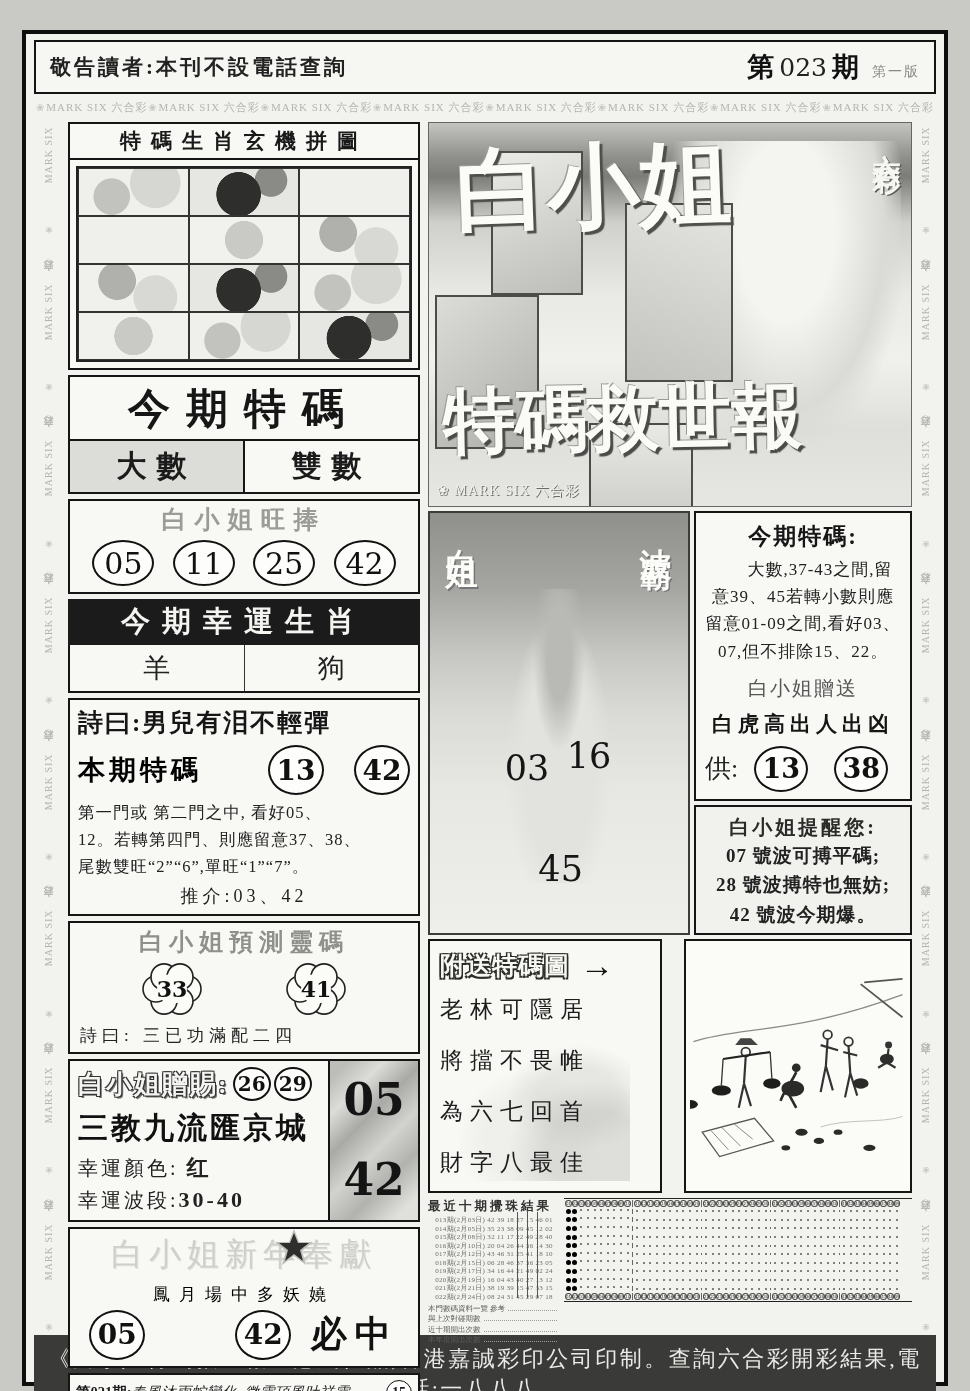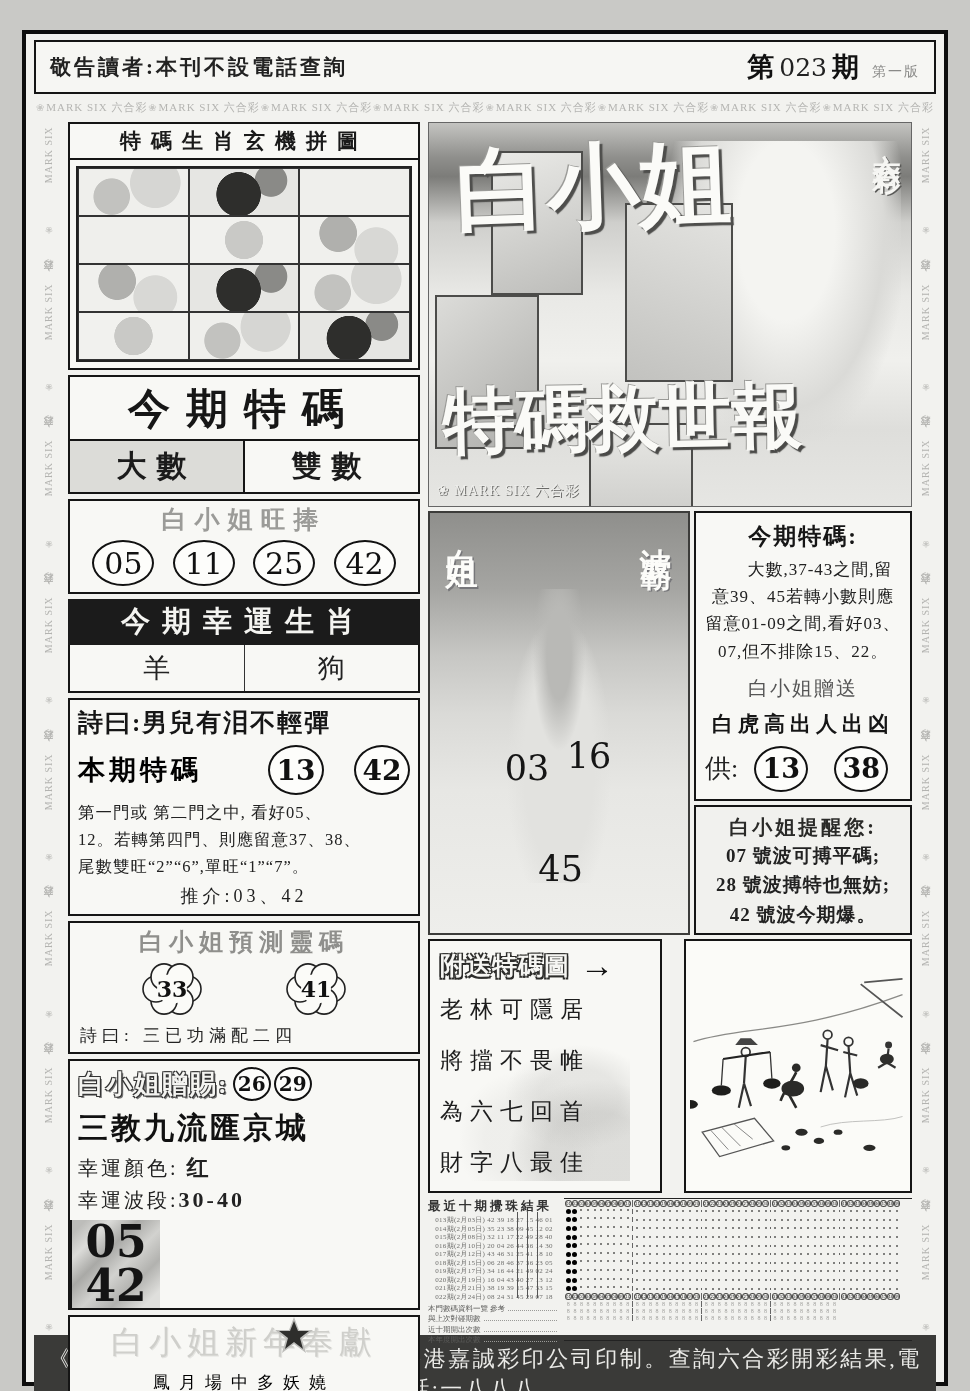--- a/index.html
+++ b/index.html
@@ -64,7 +64,7 @@
   .lm-flowers{display:flex;justify-content:space-around;padding:0 30px;}
   .lm-poem{font-size:17px;padding:0 10px 5px;color:#222;letter-spacing:5px;}
   
-  .zc{display:flex;flex-direction:column;}
+  .zc{display:flex;}
   .zc-main{flex:1;padding:6px 8px;}
   .zc-t{display:flex;align-items:center;gap:4px;}
   .zc-t .ot{font-size:26px;font-weight:900;color:#f4f4f1;text-shadow:-1px -1px 0 #333,1px -1px 0 #333,-1px 1px 0 #333,1px 1px 0 #333,2px 2px 0 #777;letter-spacing:2px;}

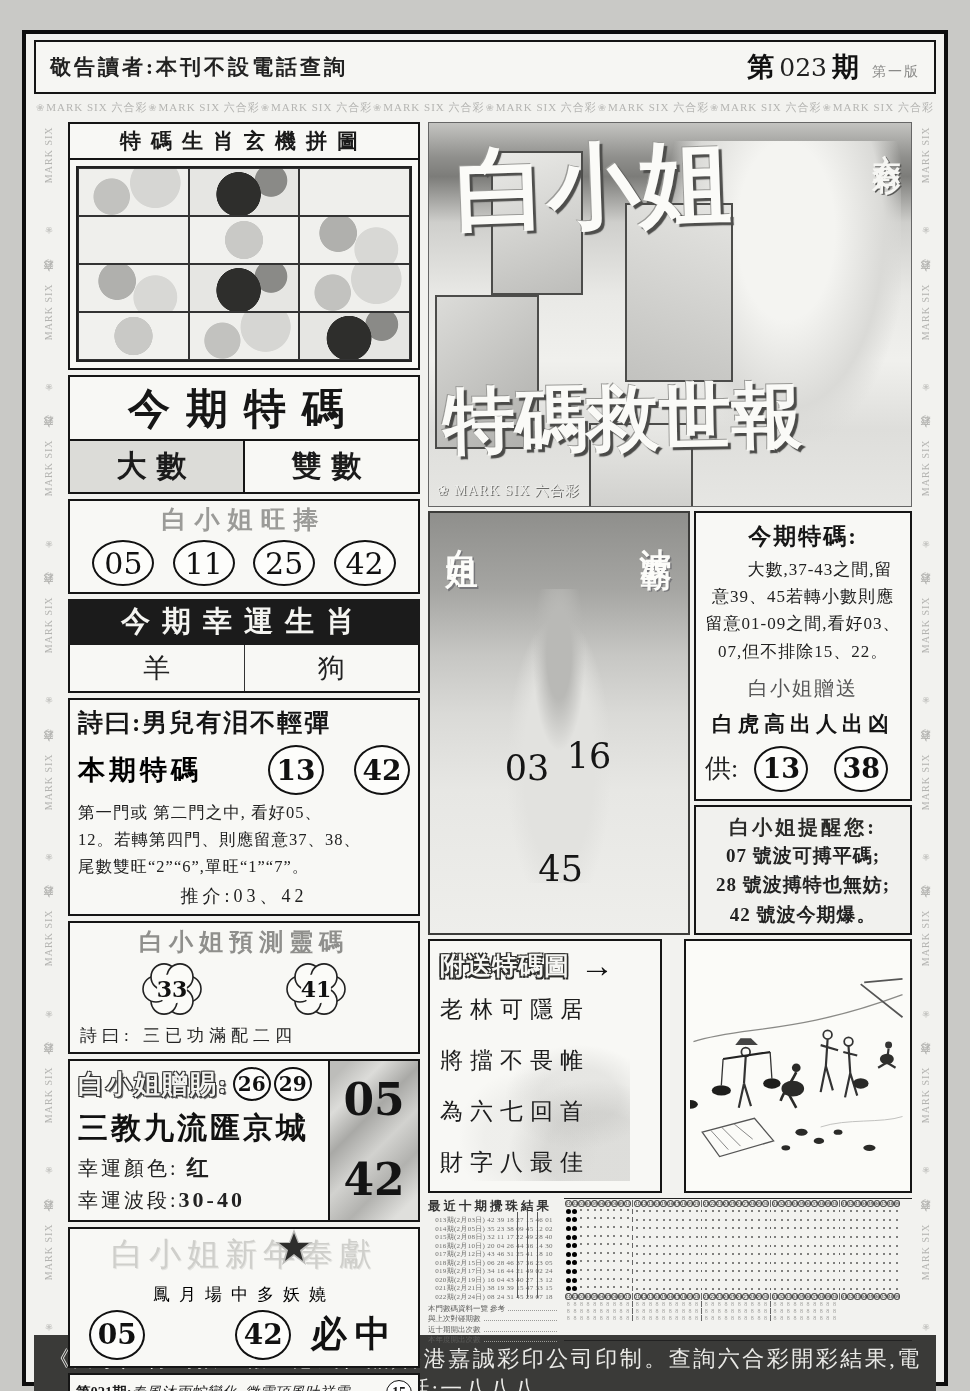--- a/index.html
+++ b/index.html
@@ -132,7 +132,7 @@
   .paint{flex:1;height:254px;box-sizing:border-box;background:#fbfbf8;padding:4px;}
   .paint svg{width:100%;height:100%;}
   
-  .res{display:flex;height:143px;margin-top:1px;}
+  .res{display:flex;height:104px;margin-top:1px;}
   .res-l{position:relative;width:132px;flex:none;padding-right:4px;}
   .res-t{font-size:12.5px;font-weight:bold;letter-spacing:3px;color:#333;white-space:nowrap;}
   .res-rows{margin-top:1px;}

